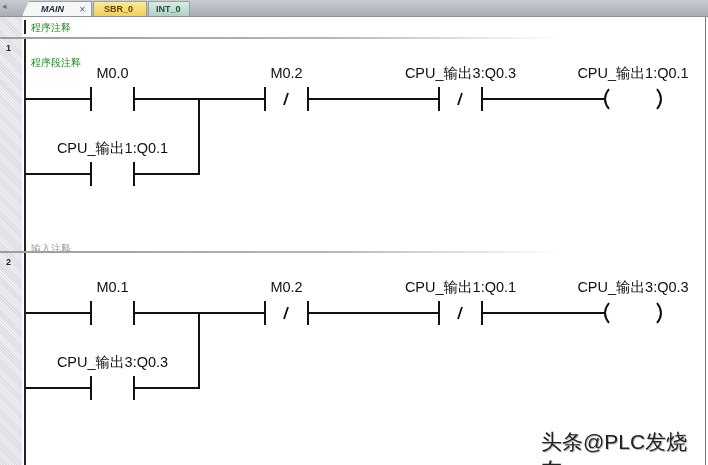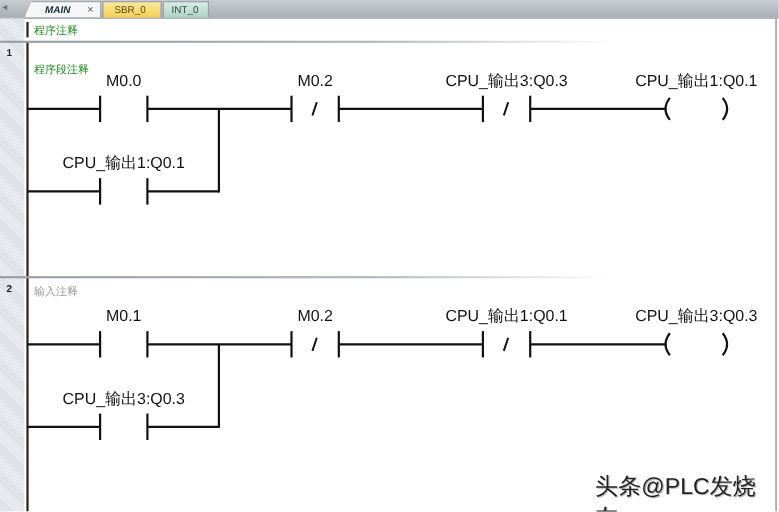--- a/index.html
+++ b/index.html
@@ -11,7 +11,7 @@
   .tab { position:absolute; top:1px; height:15px; font-size:9px; font-weight:bold; line-height:15px;
          box-sizing:border-box; padding-left:10px; border:1px solid #9aa0a8; border-bottom:none; }
   .tab.main { left:22px; width:70px; background:#f4f6f8; color:#1a2a3a; clip-path:polygon(10% 0,100% 0,100% 100%,0 100%); padding-left:18px;font-style:italic; }
-  .tab.sbr { left:93px; width:54px; background:linear-gradient(#fde89a,#f2cf55); color:#5b4a10; font-weight:normal; }
+  .tab.sbr { left:93px; width:54px; background:linear-gradient(#fde89a,#f2cf55); color:#5b4a10; font-weight:bold; }
   .tab.int { left:148px; width:42px; background:linear-gradient(#d8ece4,#aed2c4); color:#2c4a40; font-weight:normal; padding-left:7px; }
   .tab-close { position:absolute; right:6px; top:0; font-weight:normal; color:#555; font-size:10px; }
   .gutter { position:absolute; left:0; top:17px; width:22px; height:448px;

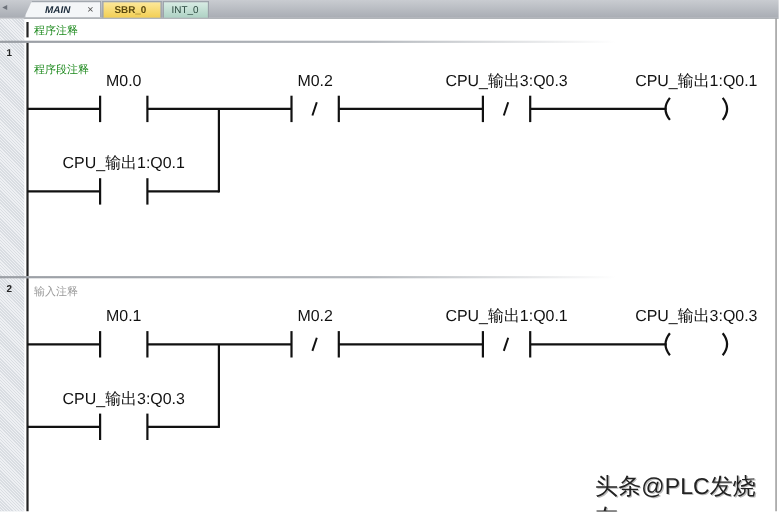--- a/index.html
+++ b/index.html
@@ -12,7 +12,7 @@
          box-sizing:border-box; padding-left:10px; border:1px solid #9aa0a8; border-bottom:none; }
   .tab.main { left:22px; width:70px; background:#f4f6f8; color:#1a2a3a; clip-path:polygon(10% 0,100% 0,100% 100%,0 100%); padding-left:18px;font-style:italic; }
   .tab.sbr { left:93px; width:54px; background:linear-gradient(#fde89a,#f2cf55); color:#5b4a10; font-weight:bold; }
-  .tab.int { left:148px; width:42px; background:linear-gradient(#d8ece4,#aed2c4); color:#2c4a40; font-weight:normal; padding-left:7px; }
+  .tab.int { left:148px; width:42px; background:linear-gradient(#d8ece4,#aed2c4); color:#2c4a40; font-weight:bold; padding-left:7px; }
   .tab-close { position:absolute; right:6px; top:0; font-weight:normal; color:#555; font-size:10px; }
   .gutter { position:absolute; left:0; top:17px; width:22px; height:448px;
             background-image:repeating-linear-gradient(45deg,#d9dde2 0 1px,#eef0f3 1px 2px);

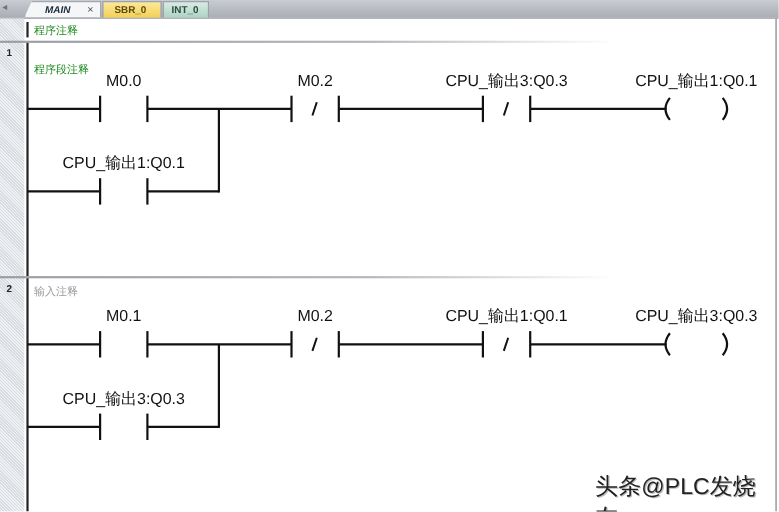--- a/index.html
+++ b/index.html
@@ -60,7 +60,7 @@
 <div class="sep" style="top:251px;"></div>
 
 <div class="net-num" style="top:257px;">2</div>
-<div class="comment gray" style="top:258px;">输入注释</div>
+<div class="comment gray" style="top:242px;">输入注释</div>
 <div class="rail" style="top:253px;height:212px;"></div>
 
 <svg class="ladder" width="708" height="465">

